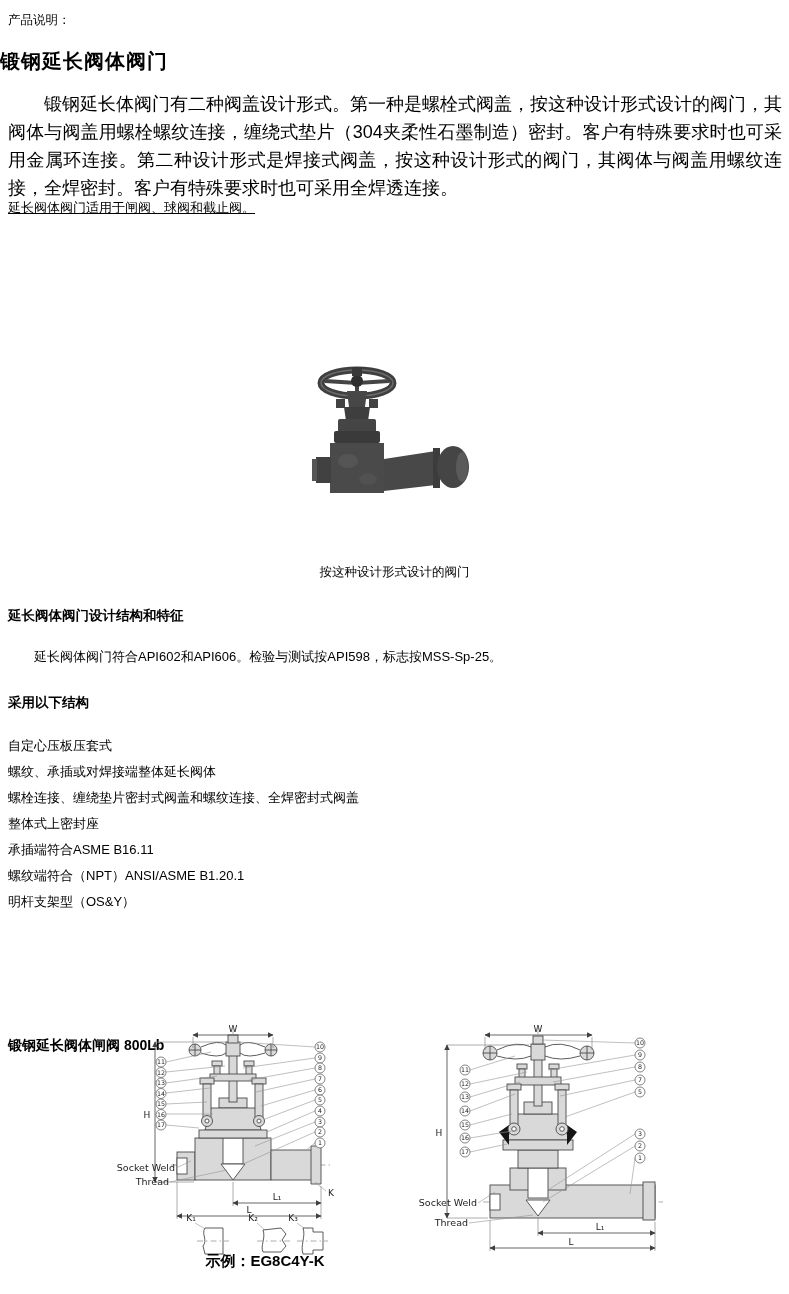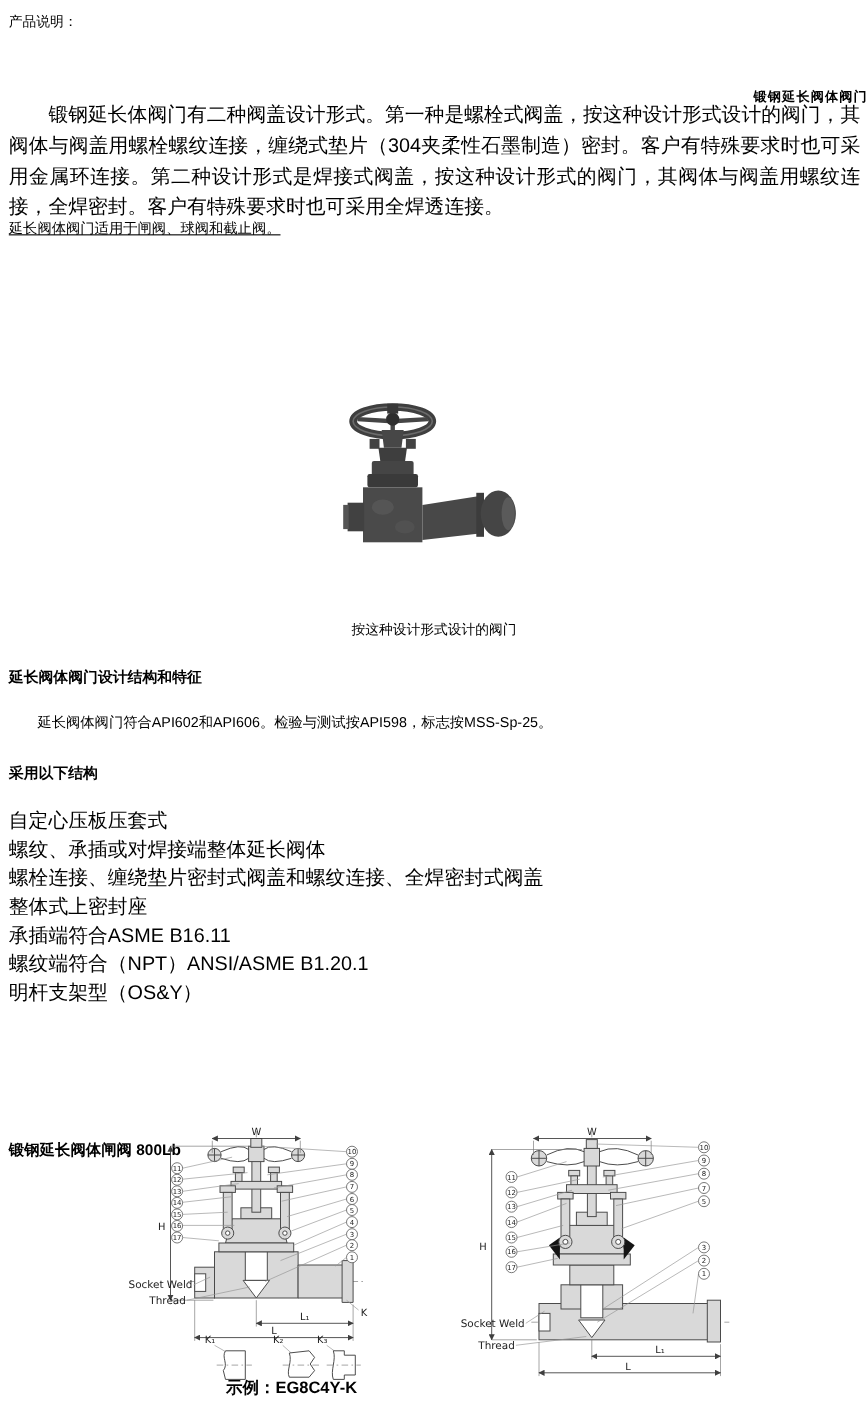--- a/index.html
+++ b/index.html
@@ -7,7 +7,7 @@
         font-family:"Liberation Sans","DejaVu Sans",sans-serif;color:#000;}
   .abs{position:absolute;}
   .product-label{left:8px;top:12px;font-size:12.5px;text-align:center;}
-  .title{left:0;top:48px;width:100%;text-align:right;font-size:12px;font-weight:bold;letter-spacing:1px;margin-top:32px;}
+  .title{left:0;top:48px;width:100%;text-align:left;font-size:20px;font-weight:bold;letter-spacing:1px;}
   .p1{left:8px;top:90px;width:774px;font-size:18px;line-height:28px;text-align:justify;text-indent:2em;}
   .p2{left:8px;top:199px;width:774px;font-size:13px;text-decoration:underline;}
   .photo{left:300px;top:361px;}

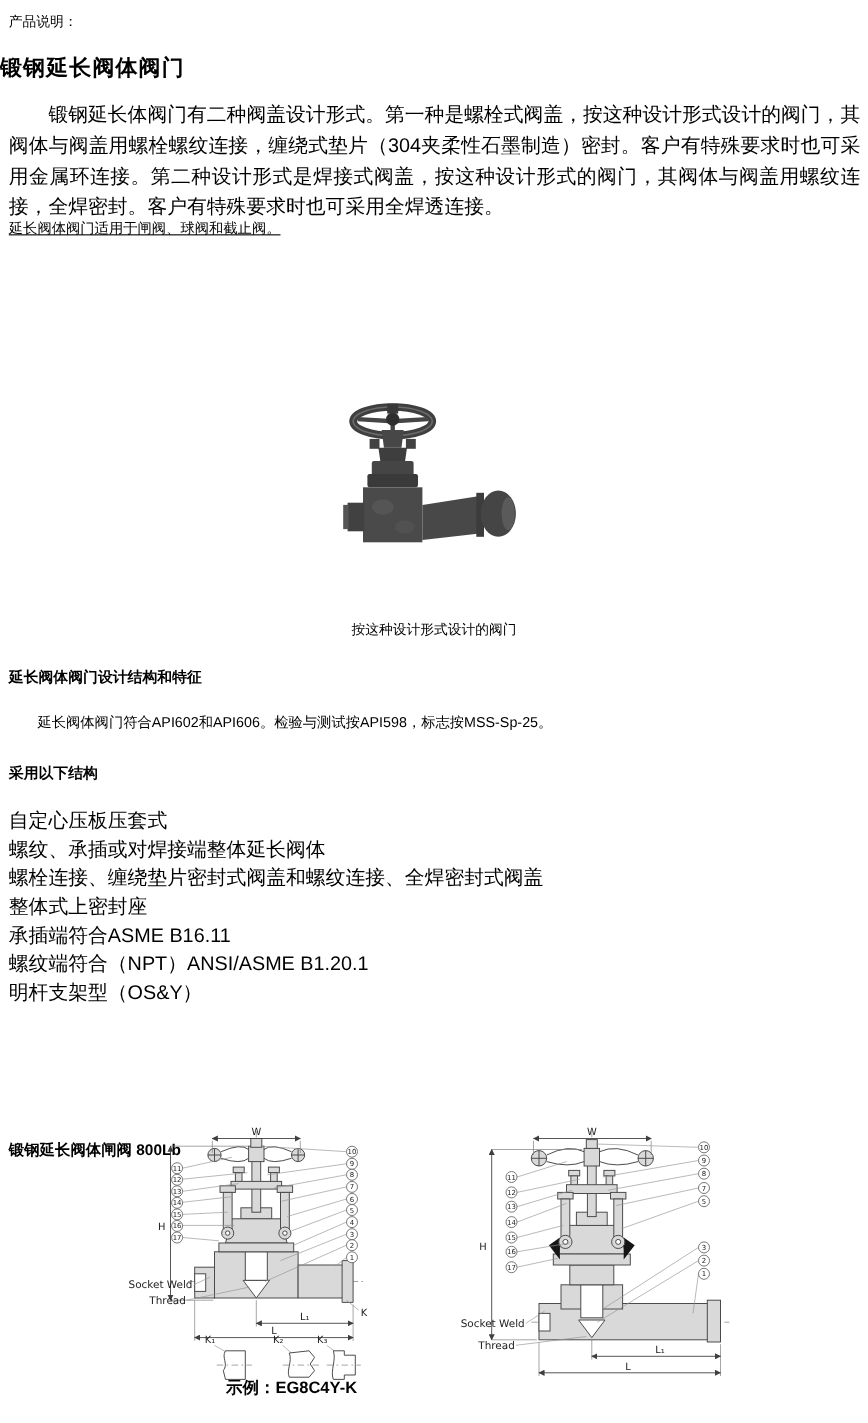--- a/index.html
+++ b/index.html
@@ -16,7 +16,7 @@
   .design-heading{top:607px;}
   .design-body{left:8px;top:648px;width:774px;font-size:13px;text-indent:2em;}
   .structure-heading{top:694px;}
-  .struct-list{left:8px;top:733px;width:770px;font-size:18px;}
+  .struct-list{left:8px;top:733px;width:770px;font-size:13px;}
   .struct-list .li{line-height:26px;height:26px;}
   .gate-heading{top:1037px;font-size:14px;}
   .diag{position:absolute;}

